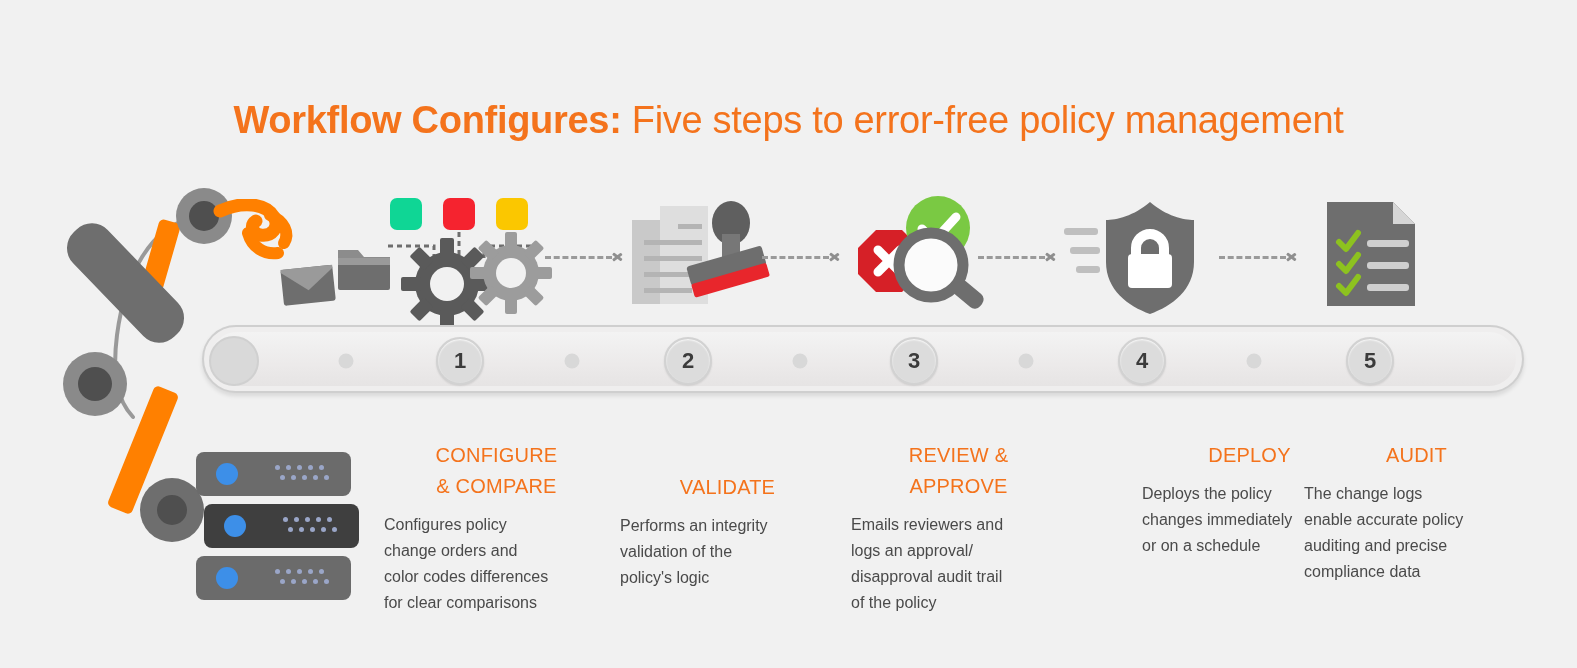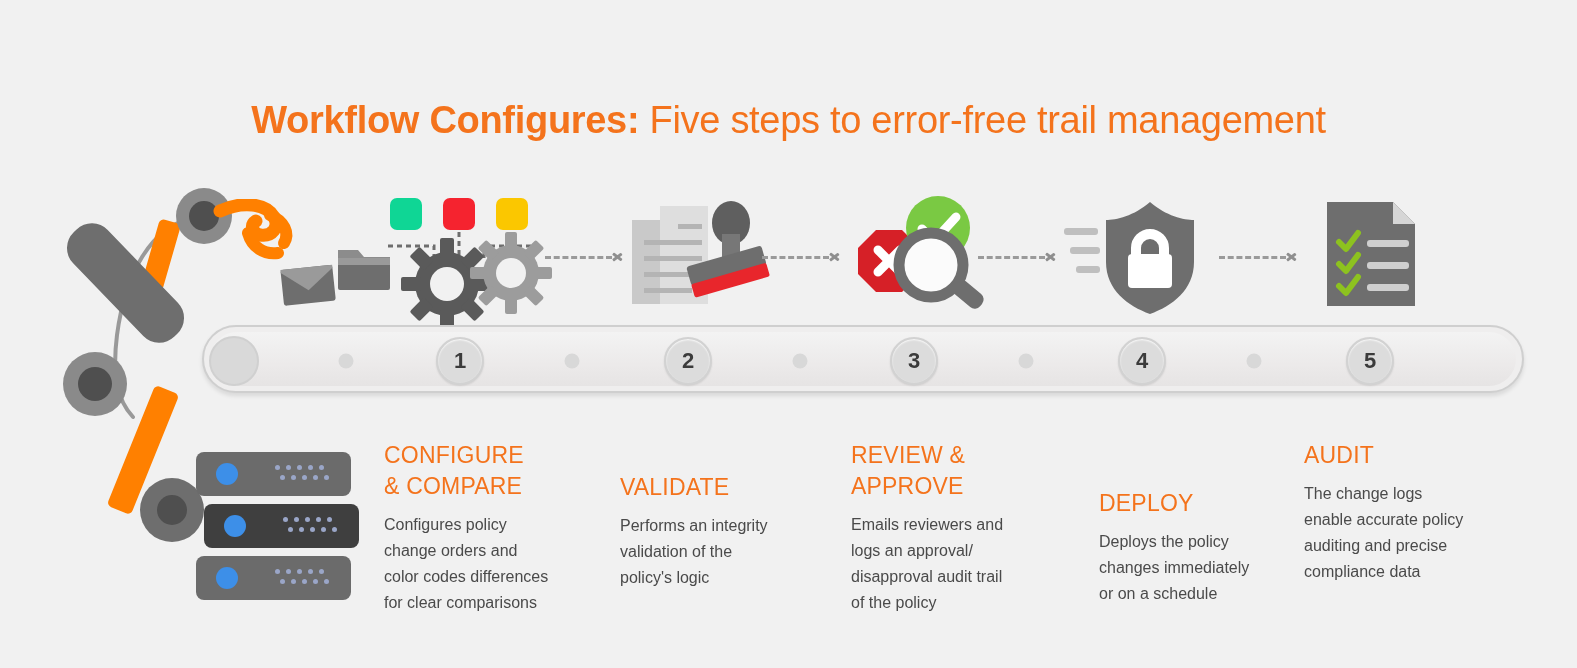--- a/index.html
+++ b/index.html
@@ -128,7 +128,7 @@
 <div id="stage">
 
   <div class="title">
-    <span class="bold">Workflow Configures:</span><span class="light"> Five steps to error-free trail management</span>
+    <span class="bold">Workflow Configures:</span><span class="light"> Five steps to error-free policy management</span>
   </div>
 
   <div class="robot">

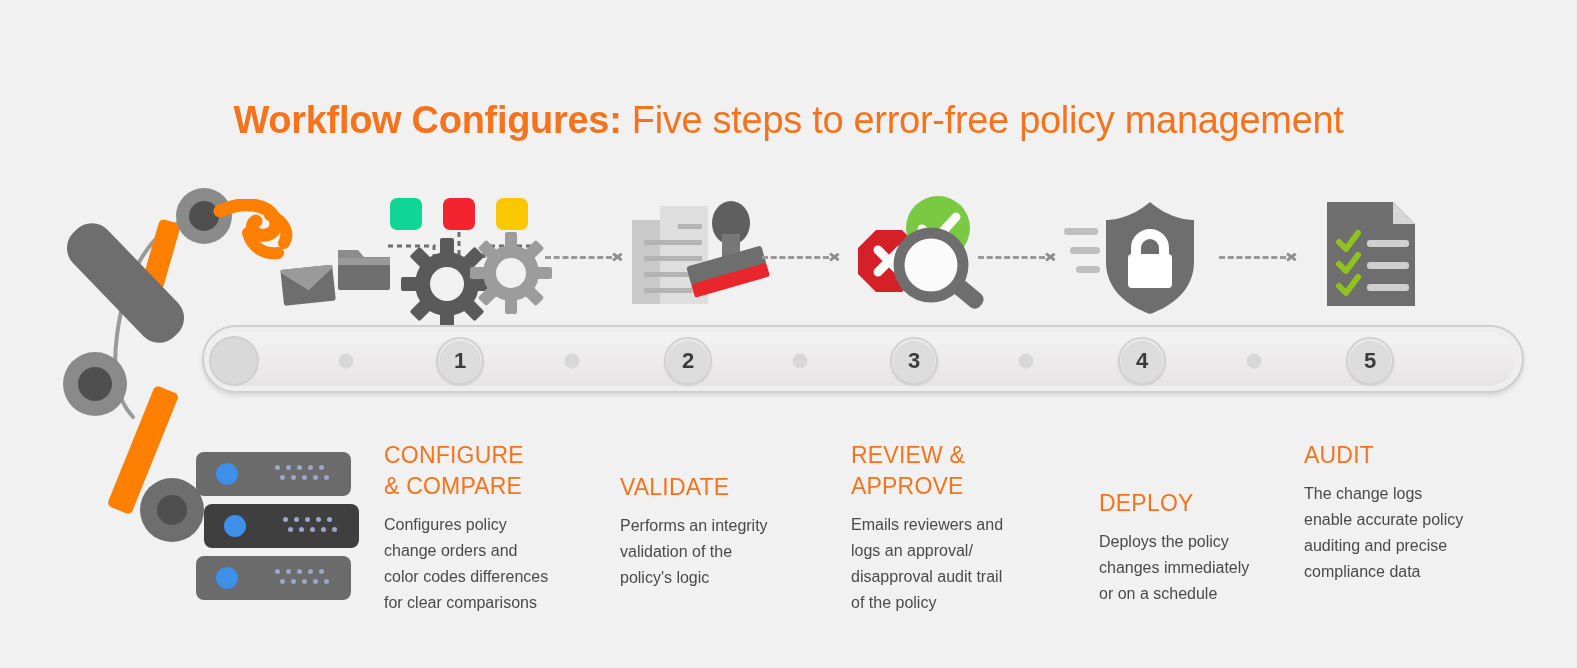--- a/index.html
+++ b/index.html
@@ -30,11 +30,12 @@
   .step-col{position:absolute;top:0;}
   .step-head{
     color:#F4731C;
-    font-size:23px;
+    font-size:20px;
     line-height:31px;
     font-weight:normal;
     letter-spacing:0.2px;
     white-space:pre-line;
+    text-align:center;
   }
   .step-body{
     color:#4a4a4a;

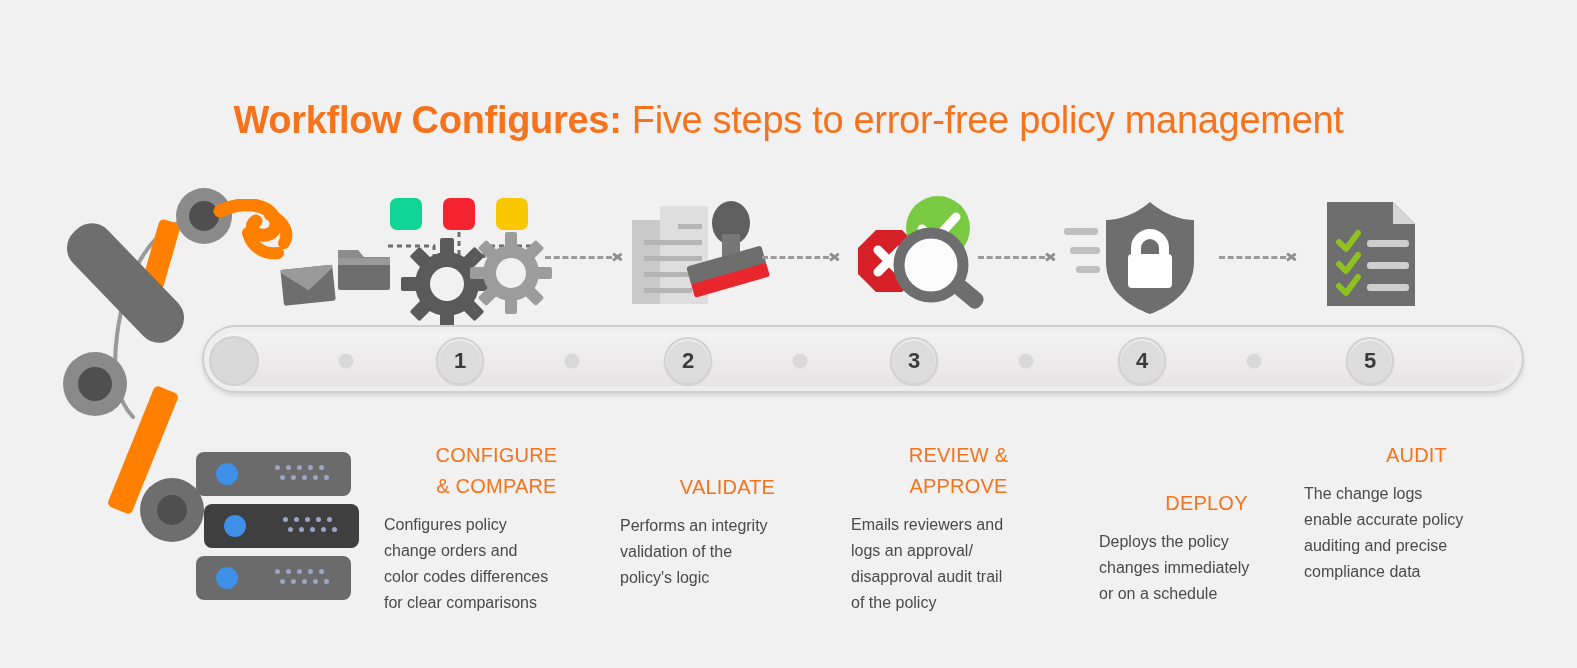--- a/index.html
+++ b/index.html
@@ -409,7 +409,7 @@
 of the policy</div>
     </div>
 
-    <div class="step-col" style="left:1099px;width:215px;margin-top:48px;">
+    <div class="step-col" style="left:1142px;width:215px;">
       <div class="step-head">DEPLOY</div>
       <div class="step-body">Deploys the policy
 changes immediately

